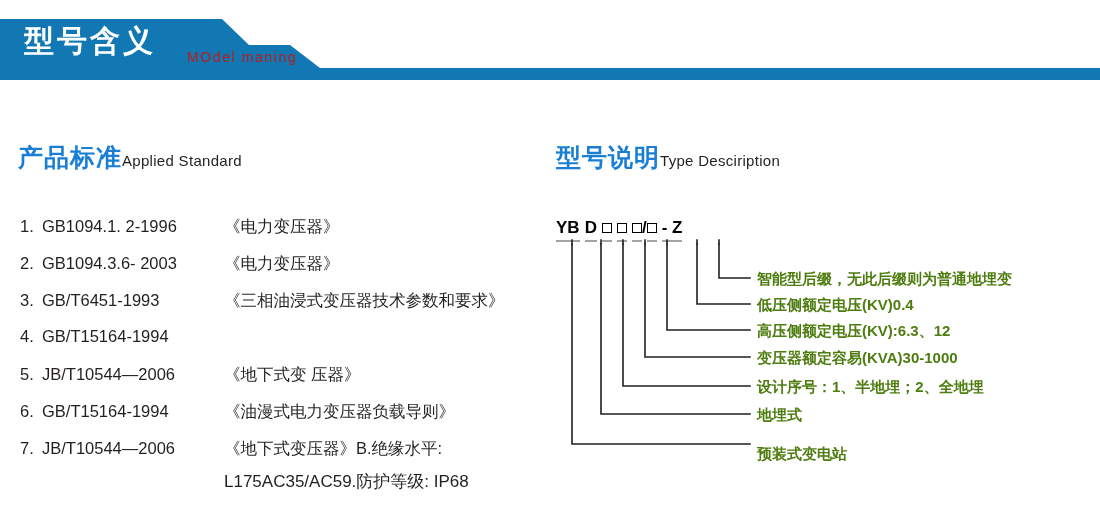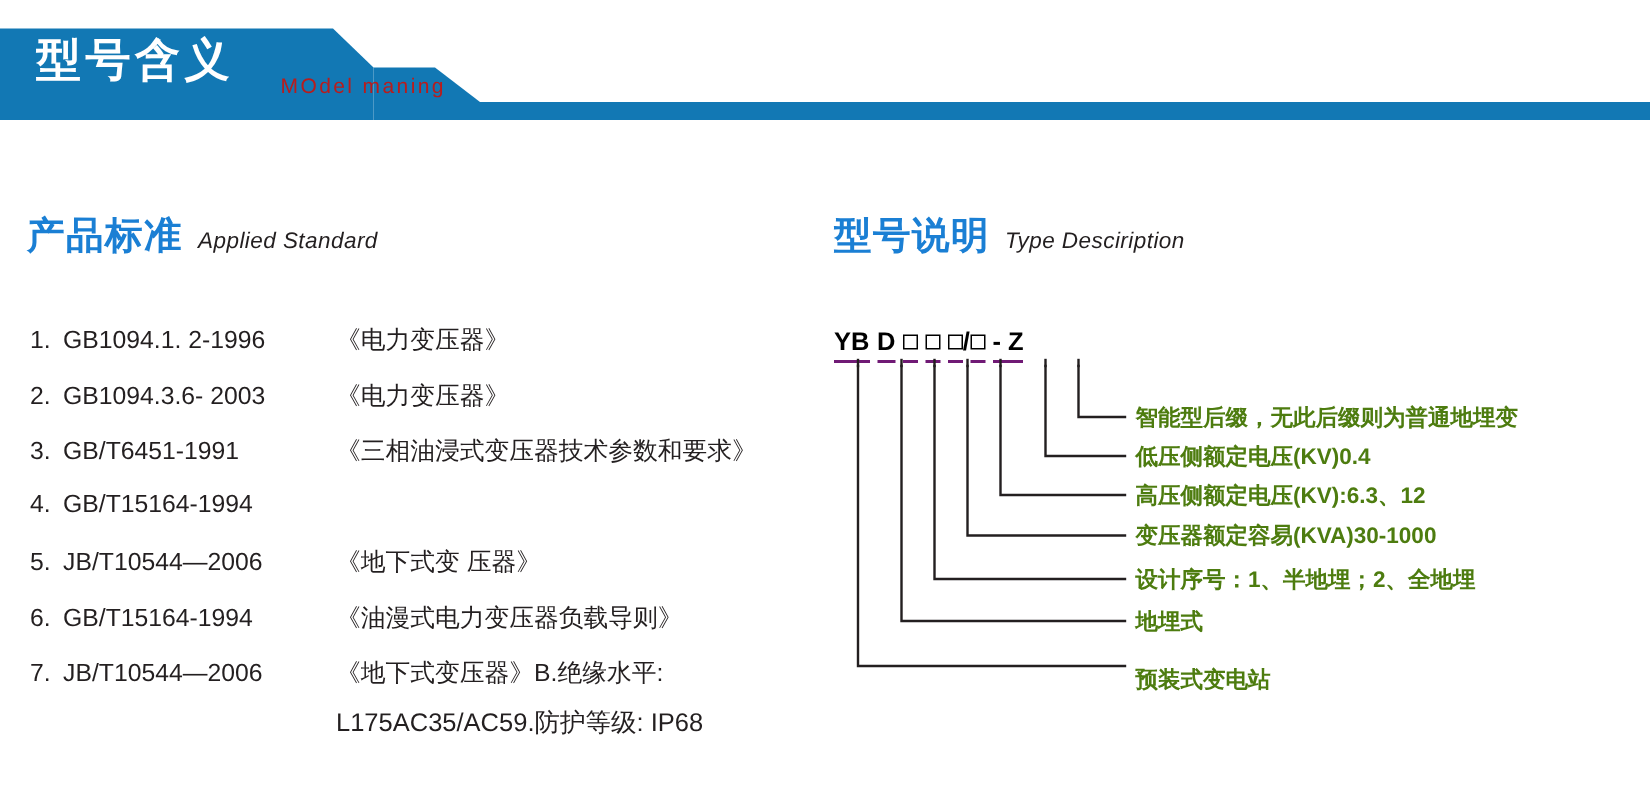--- a/index.html
+++ b/index.html
@@ -62,8 +62,6 @@
     font-size: 15px;
     color: #231f20;
     letter-spacing: 0.3px;
-    margin-left: 10px;
-    font-style: italic;
   }
   #std-head { left: 18px; top: 145px; }
   #type-head { left: 556px; top: 145px; }

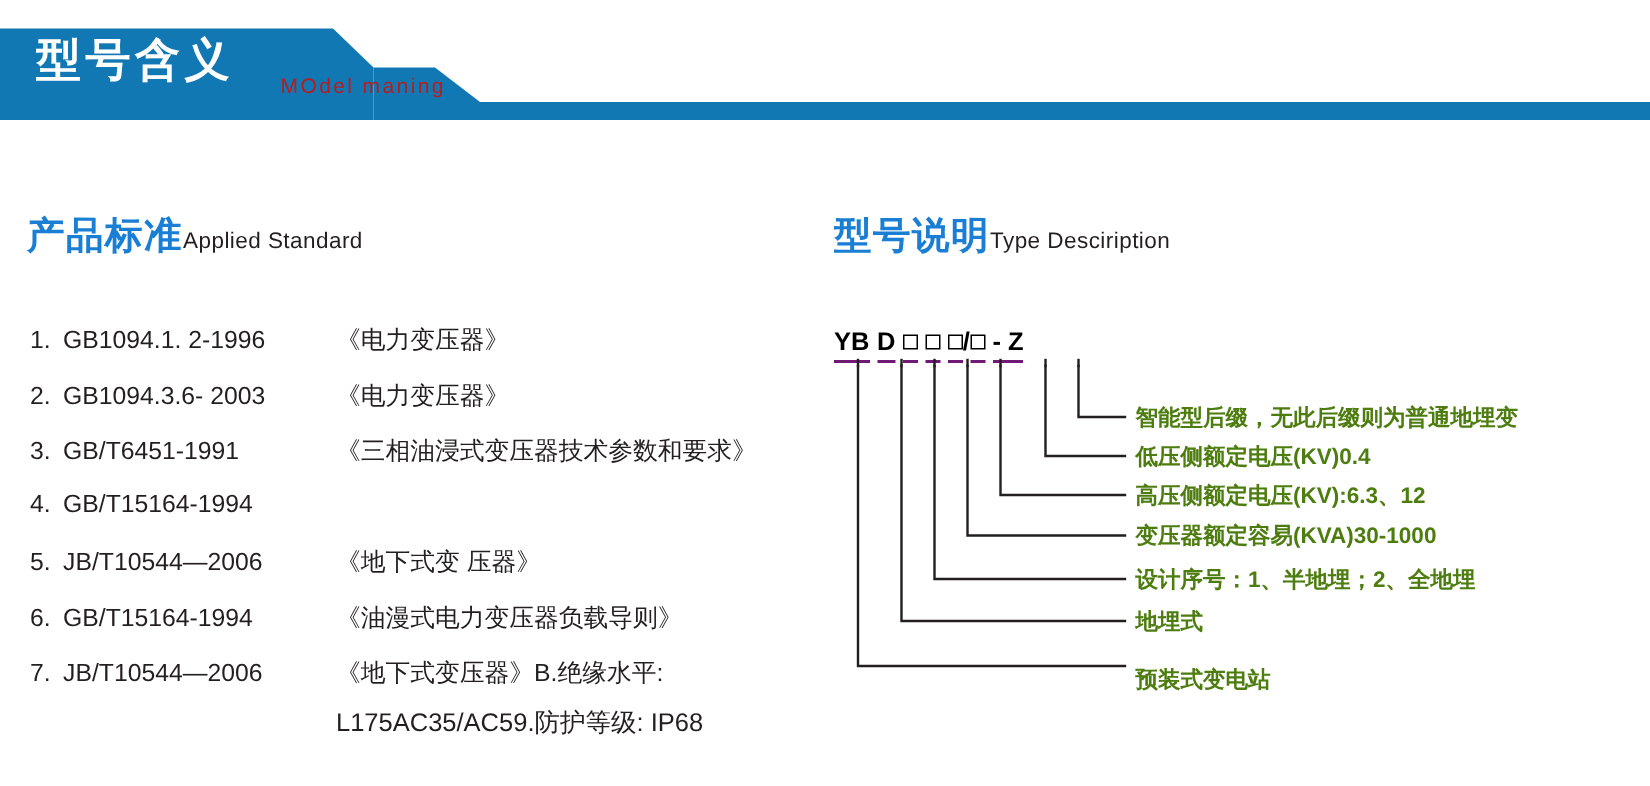--- a/index.html
+++ b/index.html
@@ -113,7 +113,7 @@
   }
   .code-seg {
     display: inline-block;
-    border-bottom: 2px solid #701a75;
+    border-bottom: 2px solid #a3a3a3;
     padding: 0 0 2px 0;
     vertical-align: top;
   }

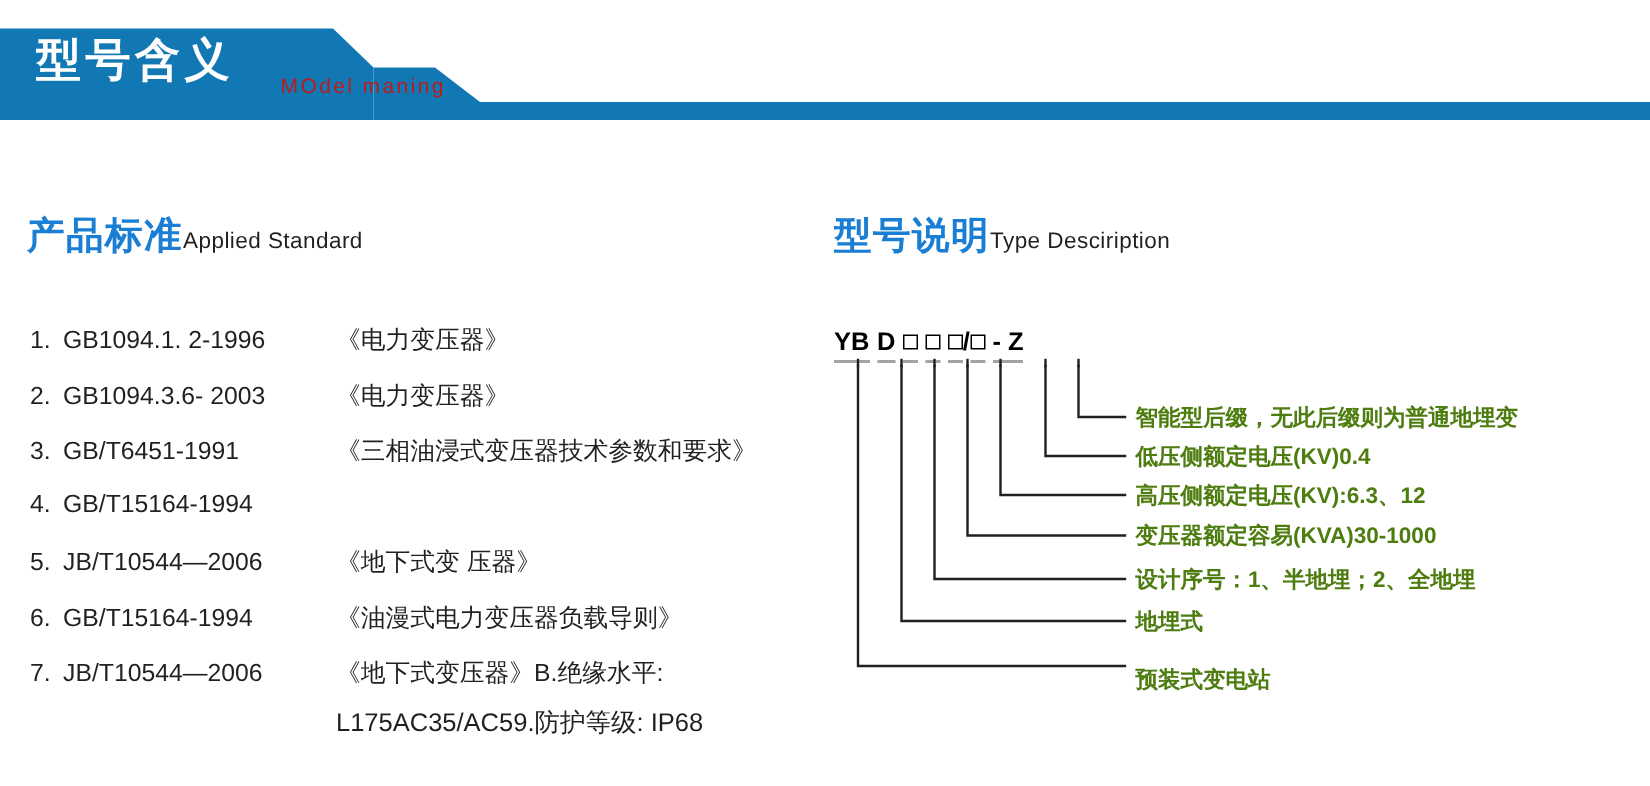--- a/index.html
+++ b/index.html
@@ -186,7 +186,7 @@
   </div>
   <div class="std-row">
     <span class="std-num">3.</span>
-    <span class="std-code">GB/T6451-1991</span>
+    <span class="std-code">GB/T6451-1993</span>
     <span class="std-name">《三相油浸式变压器技术参数和要求》</span>
   </div>
   <div class="std-row">

